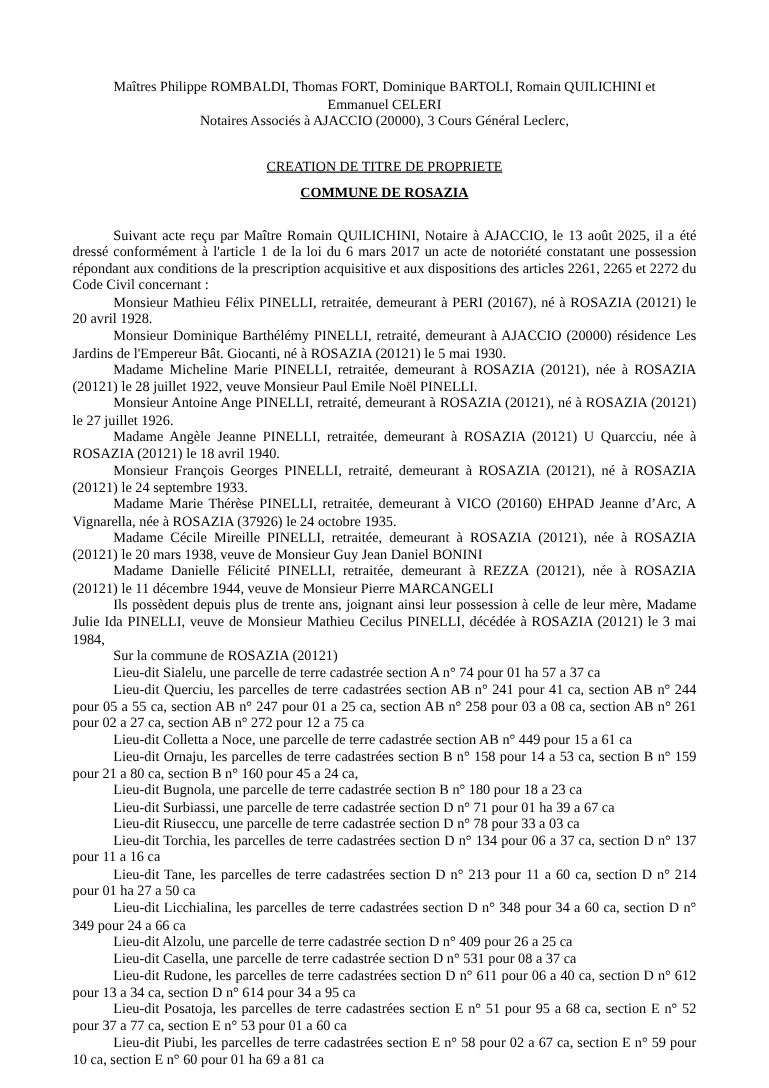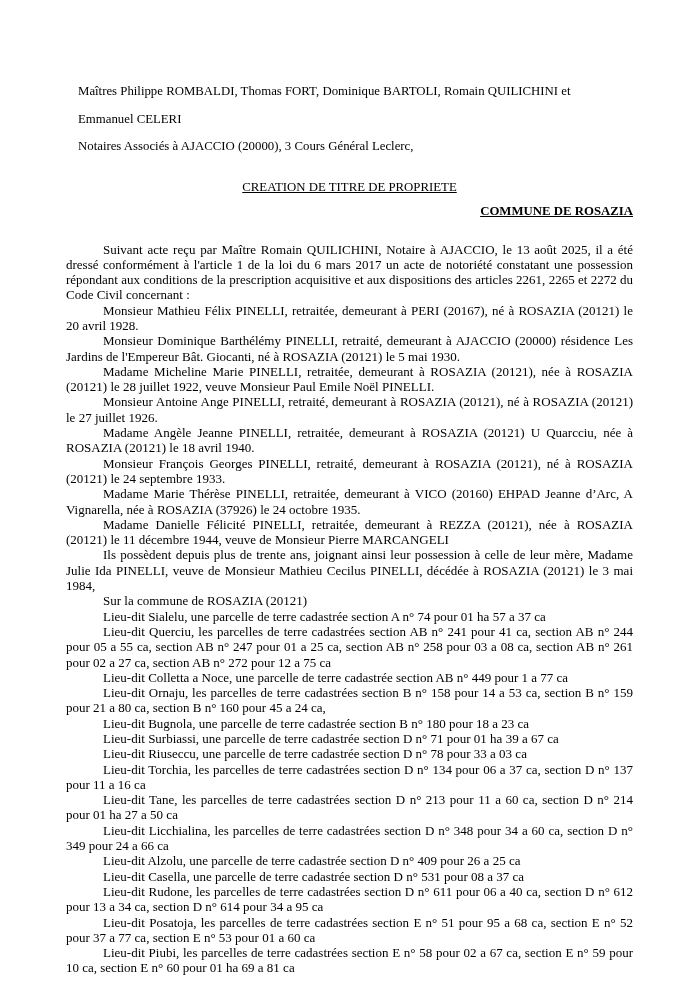--- a/index.html
+++ b/index.html
@@ -19,8 +19,8 @@
     overflow: hidden;
   }
   .header p {
-    margin: 12px;
-    text-align: left;
+    margin: 0;
+    text-align: center;
     font-size: 12.8px;
     line-height: 15.5px;
   }

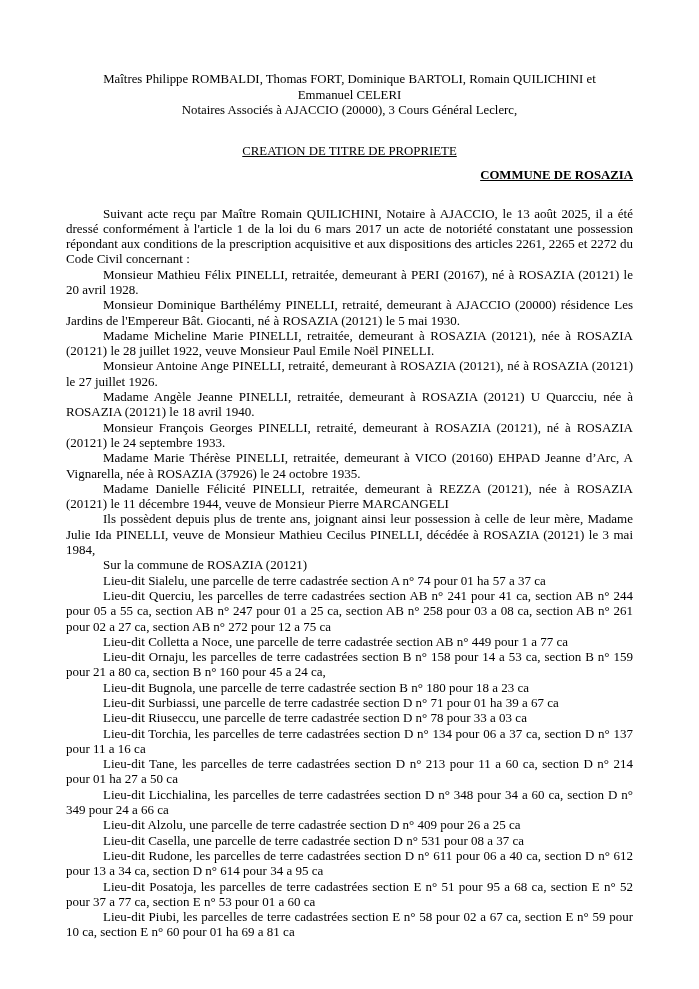--- a/index.html
+++ b/index.html
@@ -33,7 +33,7 @@
   }
   .commune-title {
     margin: 9px 0 0 0;
-    text-align: right;
+    text-align: center;
     font-size: 12.8px;
     line-height: 15.5px;
     font-weight: bold;

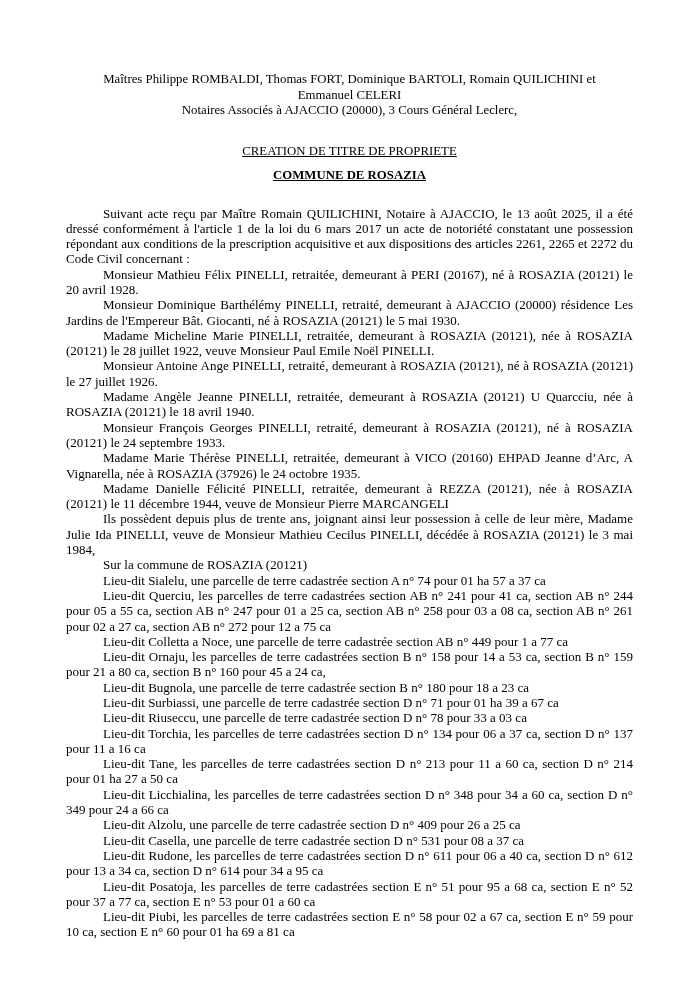--- a/index.html
+++ b/index.html
@@ -74,6 +74,7 @@
       <p>Madame Angèle Jeanne PINELLI, retraitée, demeurant à ROSAZIA (20121) U Quarcciu, née à ROSAZIA (20121) le 18 avril 1940.</p>
       <p>Monsieur François Georges PINELLI, retraité, demeurant à ROSAZIA (20121), né à ROSAZIA (20121) le 24 septembre 1933.</p>
       <p>Madame Marie Thérèse PINELLI, retraitée, demeurant à VICO (20160) EHPAD Jeanne d’Arc, A Vignarella, née à ROSAZIA (37926) le 24 octobre 1935.</p>
+      <p>Madame Cécile Mireille PINELLI, retraitée, demeurant à ROSAZIA (20121), née à ROSAZIA (20121) le 20 mars 1938, veuve de Monsieur Guy Jean Daniel BONINI</p>
       <p>Madame Danielle Félicité PINELLI, retraitée, demeurant à REZZA (20121), née à ROSAZIA (20121) le 11 décembre 1944, veuve de Monsieur Pierre MARCANGELI</p>
       <p>Ils possèdent depuis plus de trente ans, joignant ainsi leur possession à celle de leur mère, Madame Julie Ida PINELLI, veuve de Monsieur Mathieu Cecilus PINELLI, décédée à ROSAZIA (20121) le 3 mai 1984,</p>
       <p>Sur la commune de ROSAZIA (20121)</p>

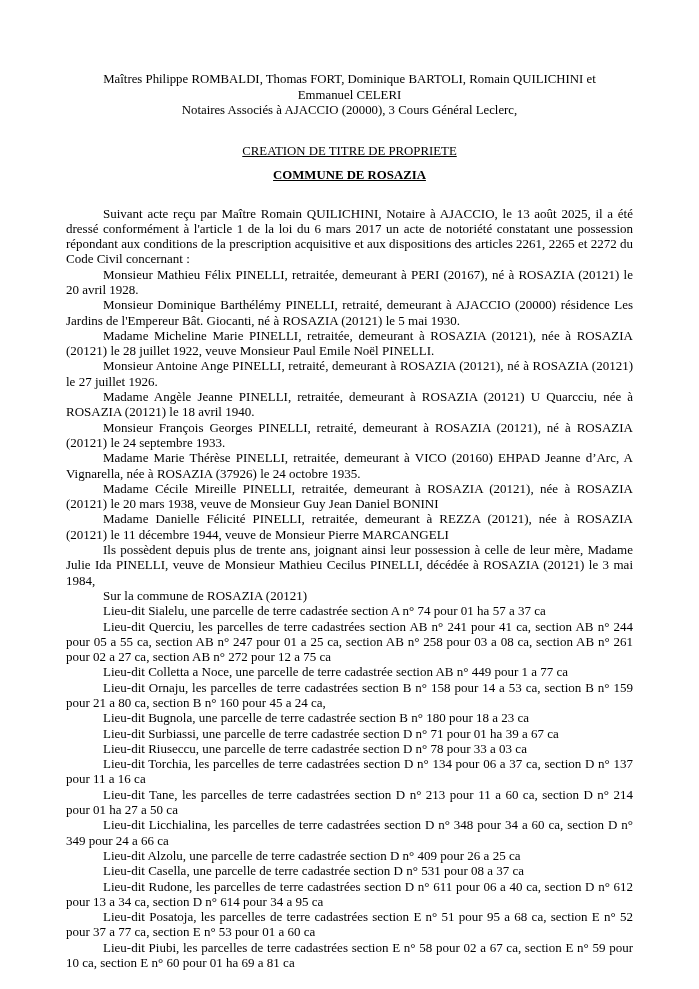--- a/index.html
+++ b/index.html
@@ -80,7 +80,7 @@
       <p>Sur la commune de ROSAZIA (20121)</p>
       <p>Lieu-dit Sialelu, une parcelle de terre cadastrée section A n° 74 pour 01 ha 57 a 37 ca</p>
       <p>Lieu-dit Querciu, les parcelles de terre cadastrées section AB n° 241 pour 41 ca, section AB n° 244 pour 05 a 55 ca, section AB n° 247 pour 01 a 25 ca, section AB n° 258 pour 03 a 08 ca, section AB n° 261 pour 02 a 27 ca, section AB n° 272 pour 12 a 75 ca</p>
-      <p>Lieu-dit Colletta a Noce, une parcelle de terre cadastrée section AB n° 449 pour 1 a 77 ca</p>
+      <p>Lieu-dit Colletta a Noce, une parcelle de terre cadastrée section AB n° 449 pour 15 a 61 ca</p>
       <p>Lieu-dit Ornaju, les parcelles de terre cadastrées section B n° 158 pour 14 a 53 ca, section B n° 159 pour 21 a 80 ca, section B n° 160 pour 45 a 24 ca,</p>
       <p>Lieu-dit Bugnola, une parcelle de terre cadastrée section B n° 180 pour 18 a 23 ca</p>
       <p>Lieu-dit Surbiassi, une parcelle de terre cadastrée section D n° 71 pour 01 ha 39 a 67 ca</p>

